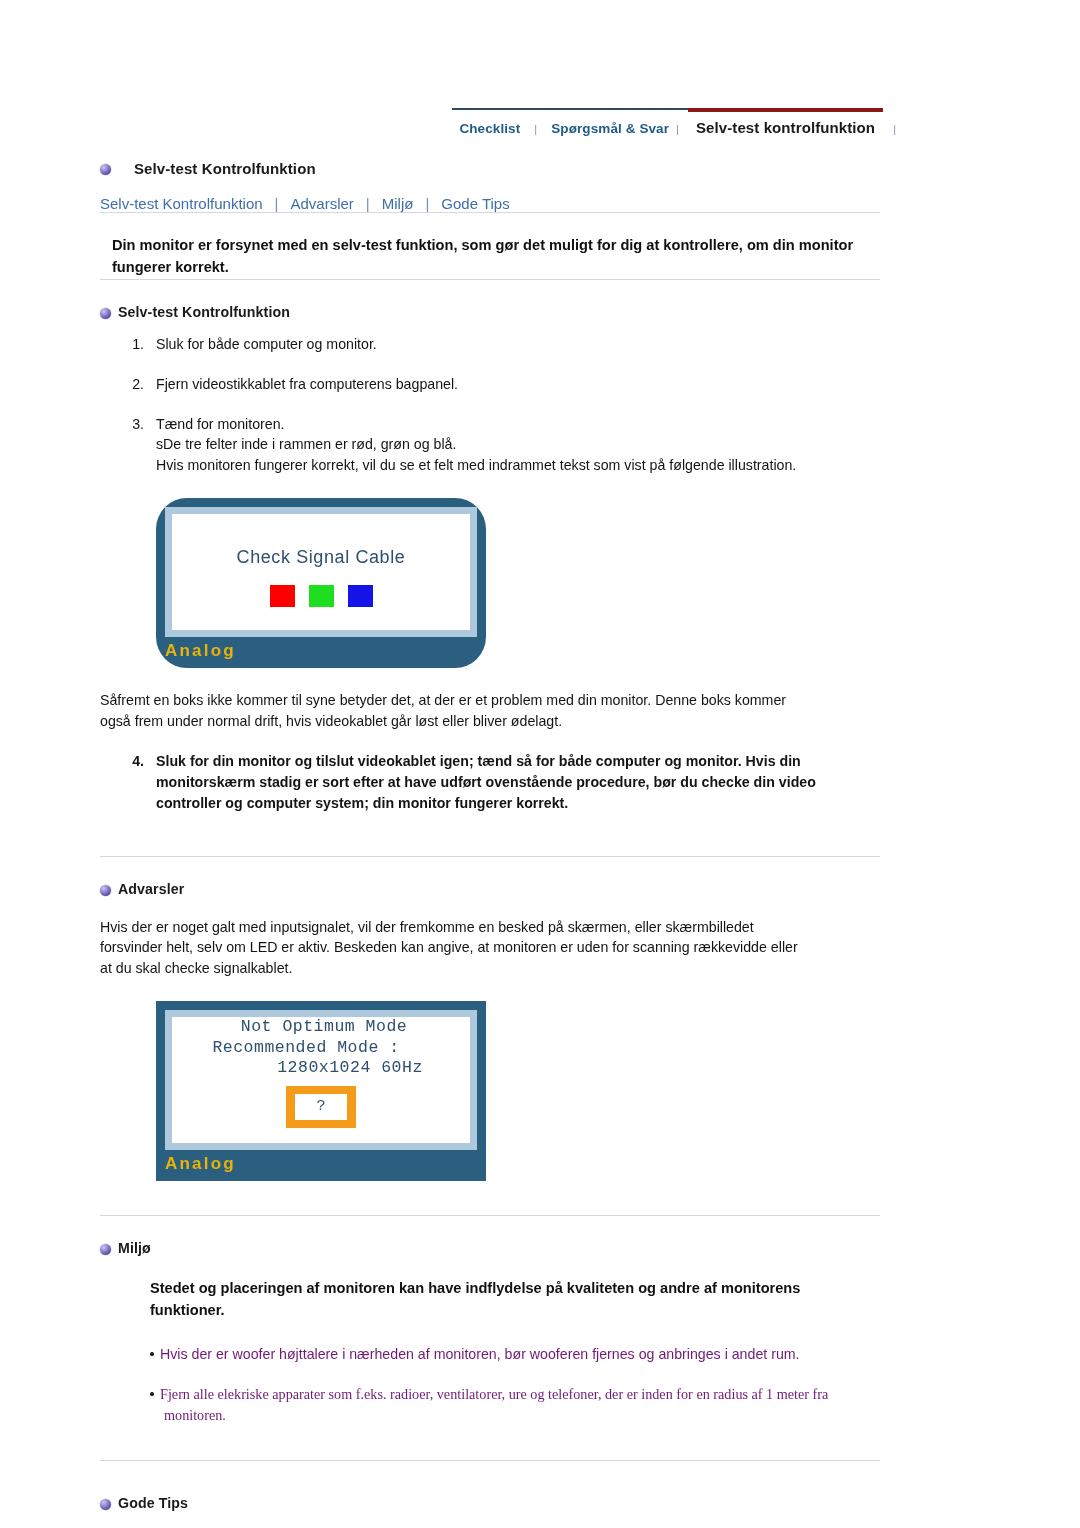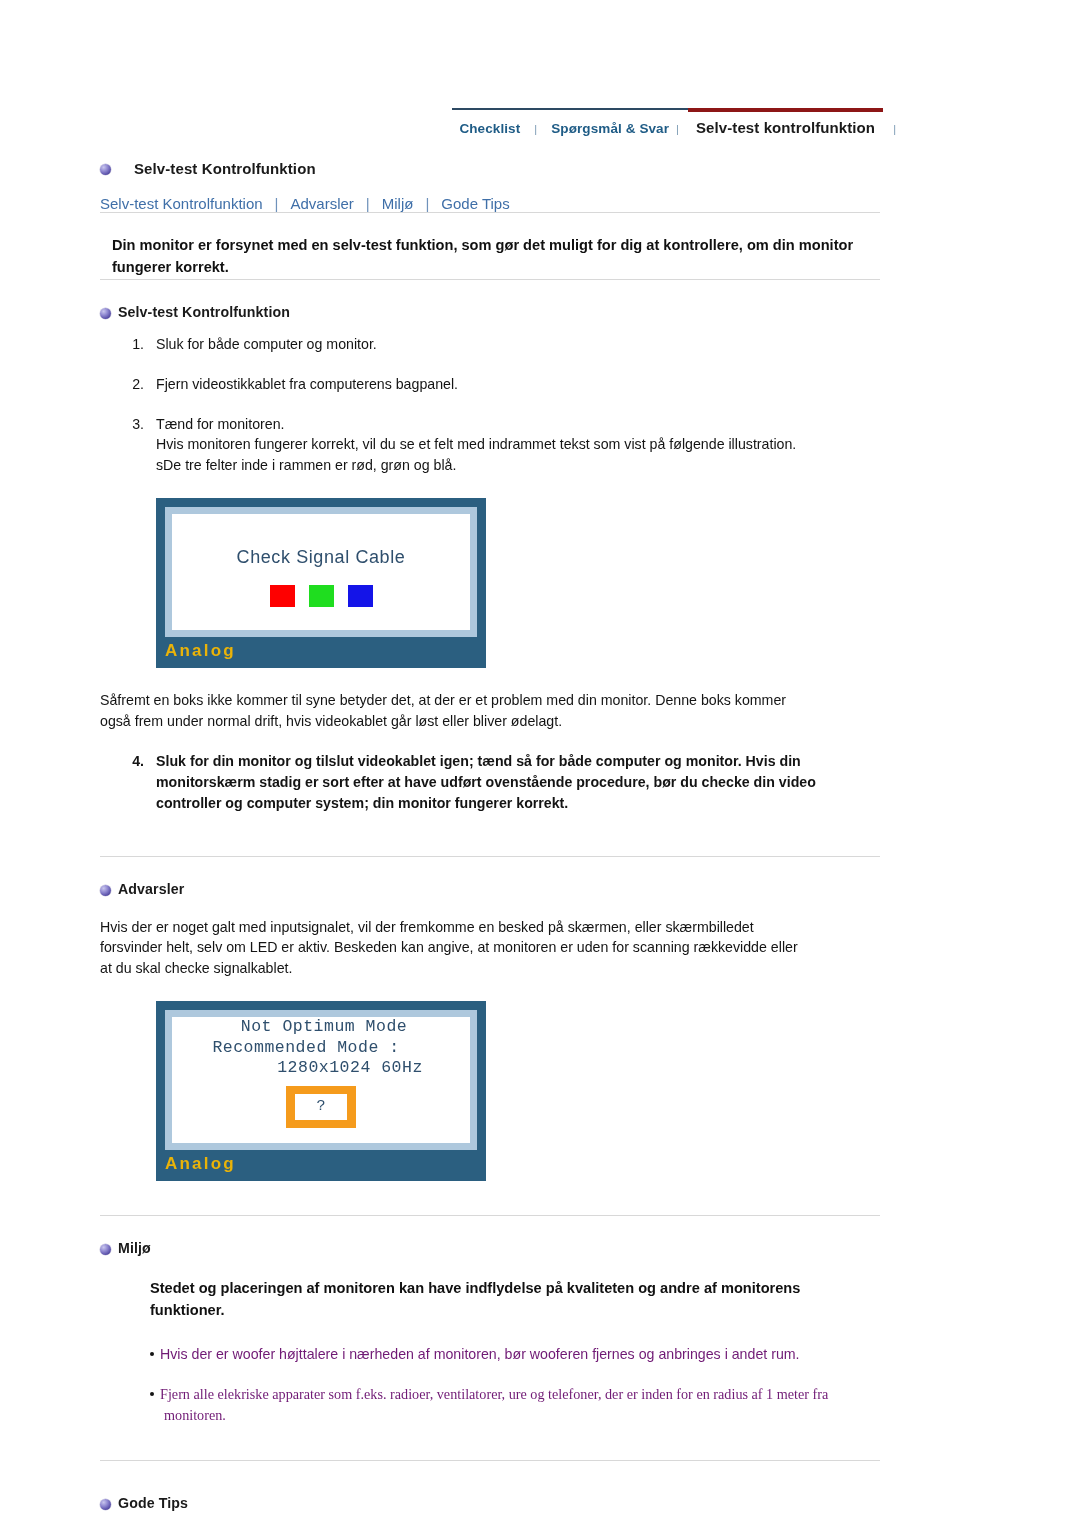--- a/index.html
+++ b/index.html
@@ -323,8 +323,8 @@
     </li>
     <li>
       <span class="sub">Tænd for monitoren.</span>
+      <span class="sub">sDe tre felter inde i rammen er rød, grøn og blå.</span>
       <span class="sub">Hvis monitoren fungerer korrekt, vil du se et felt med indrammet tekst som vist på følgende illustration.</span>
-      <span class="sub">sDe tre felter inde i rammen er rød, grøn og blå.</span>
     </li>
   </ol>
 

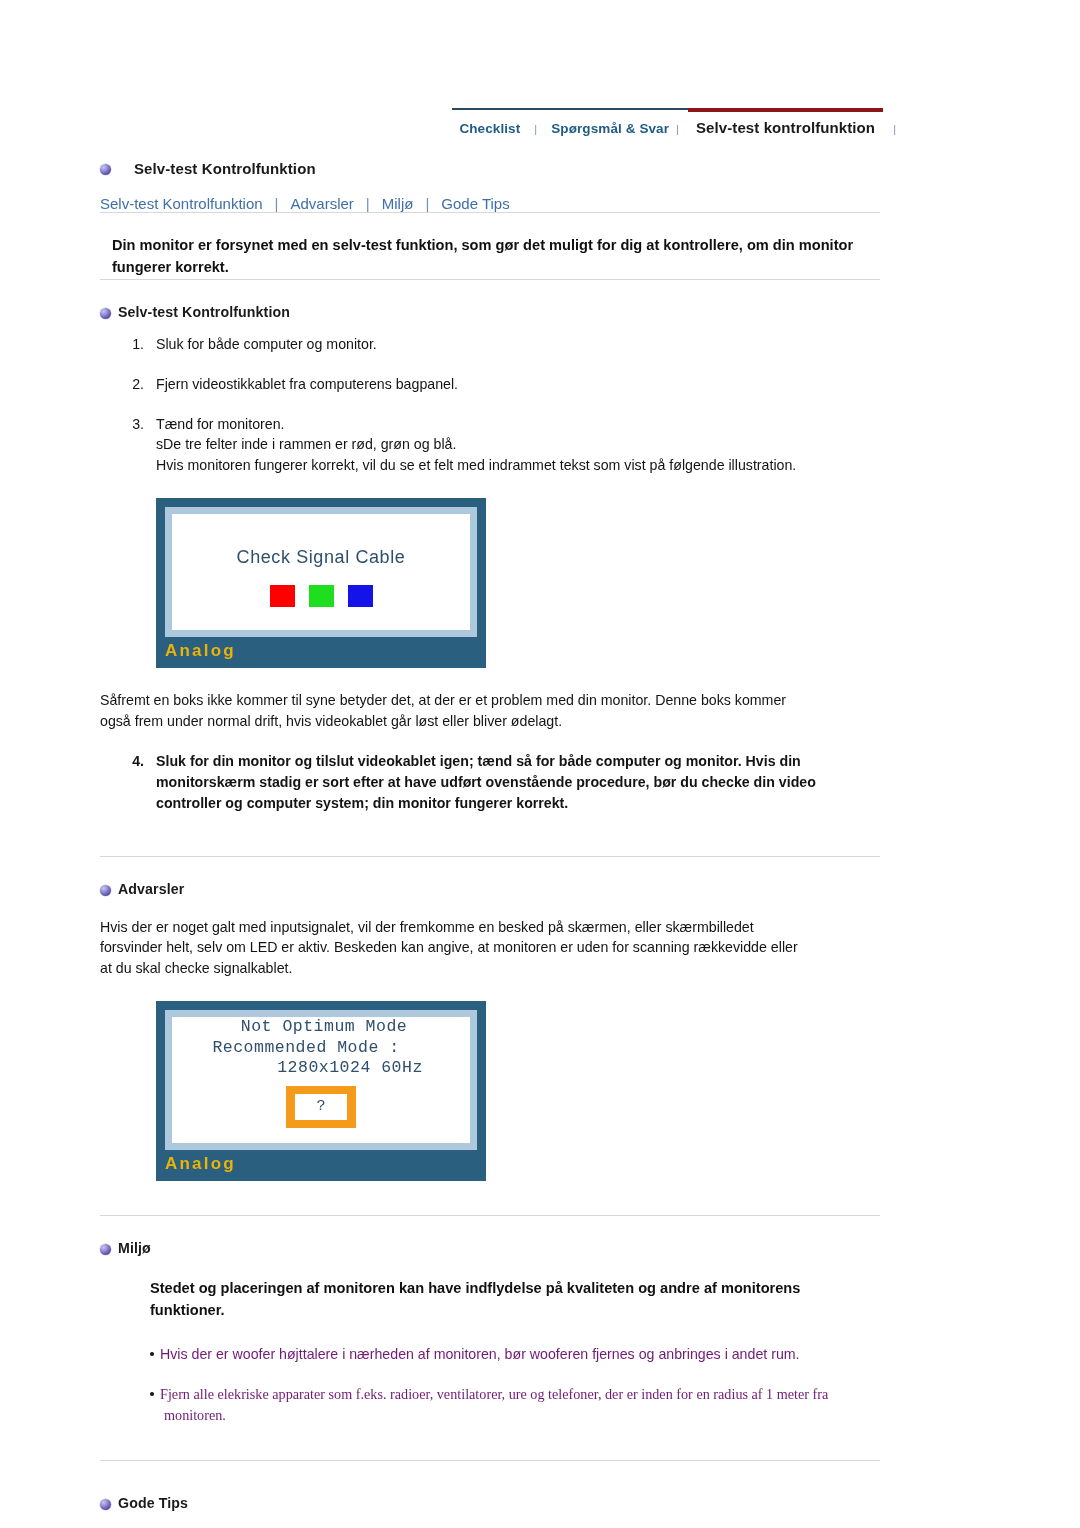--- a/index.html
+++ b/index.html
@@ -328,7 +328,7 @@
     </li>
   </ol>
 
-  <div class="monitor mon1" style="margin-top:22px;">
+  <div class="monitor mon1" style="margin-top:22px;border-radius:31px;">
     <div class="bezel">
       <div class="screen">
         <div class="msg">Check Signal Cable</div>

